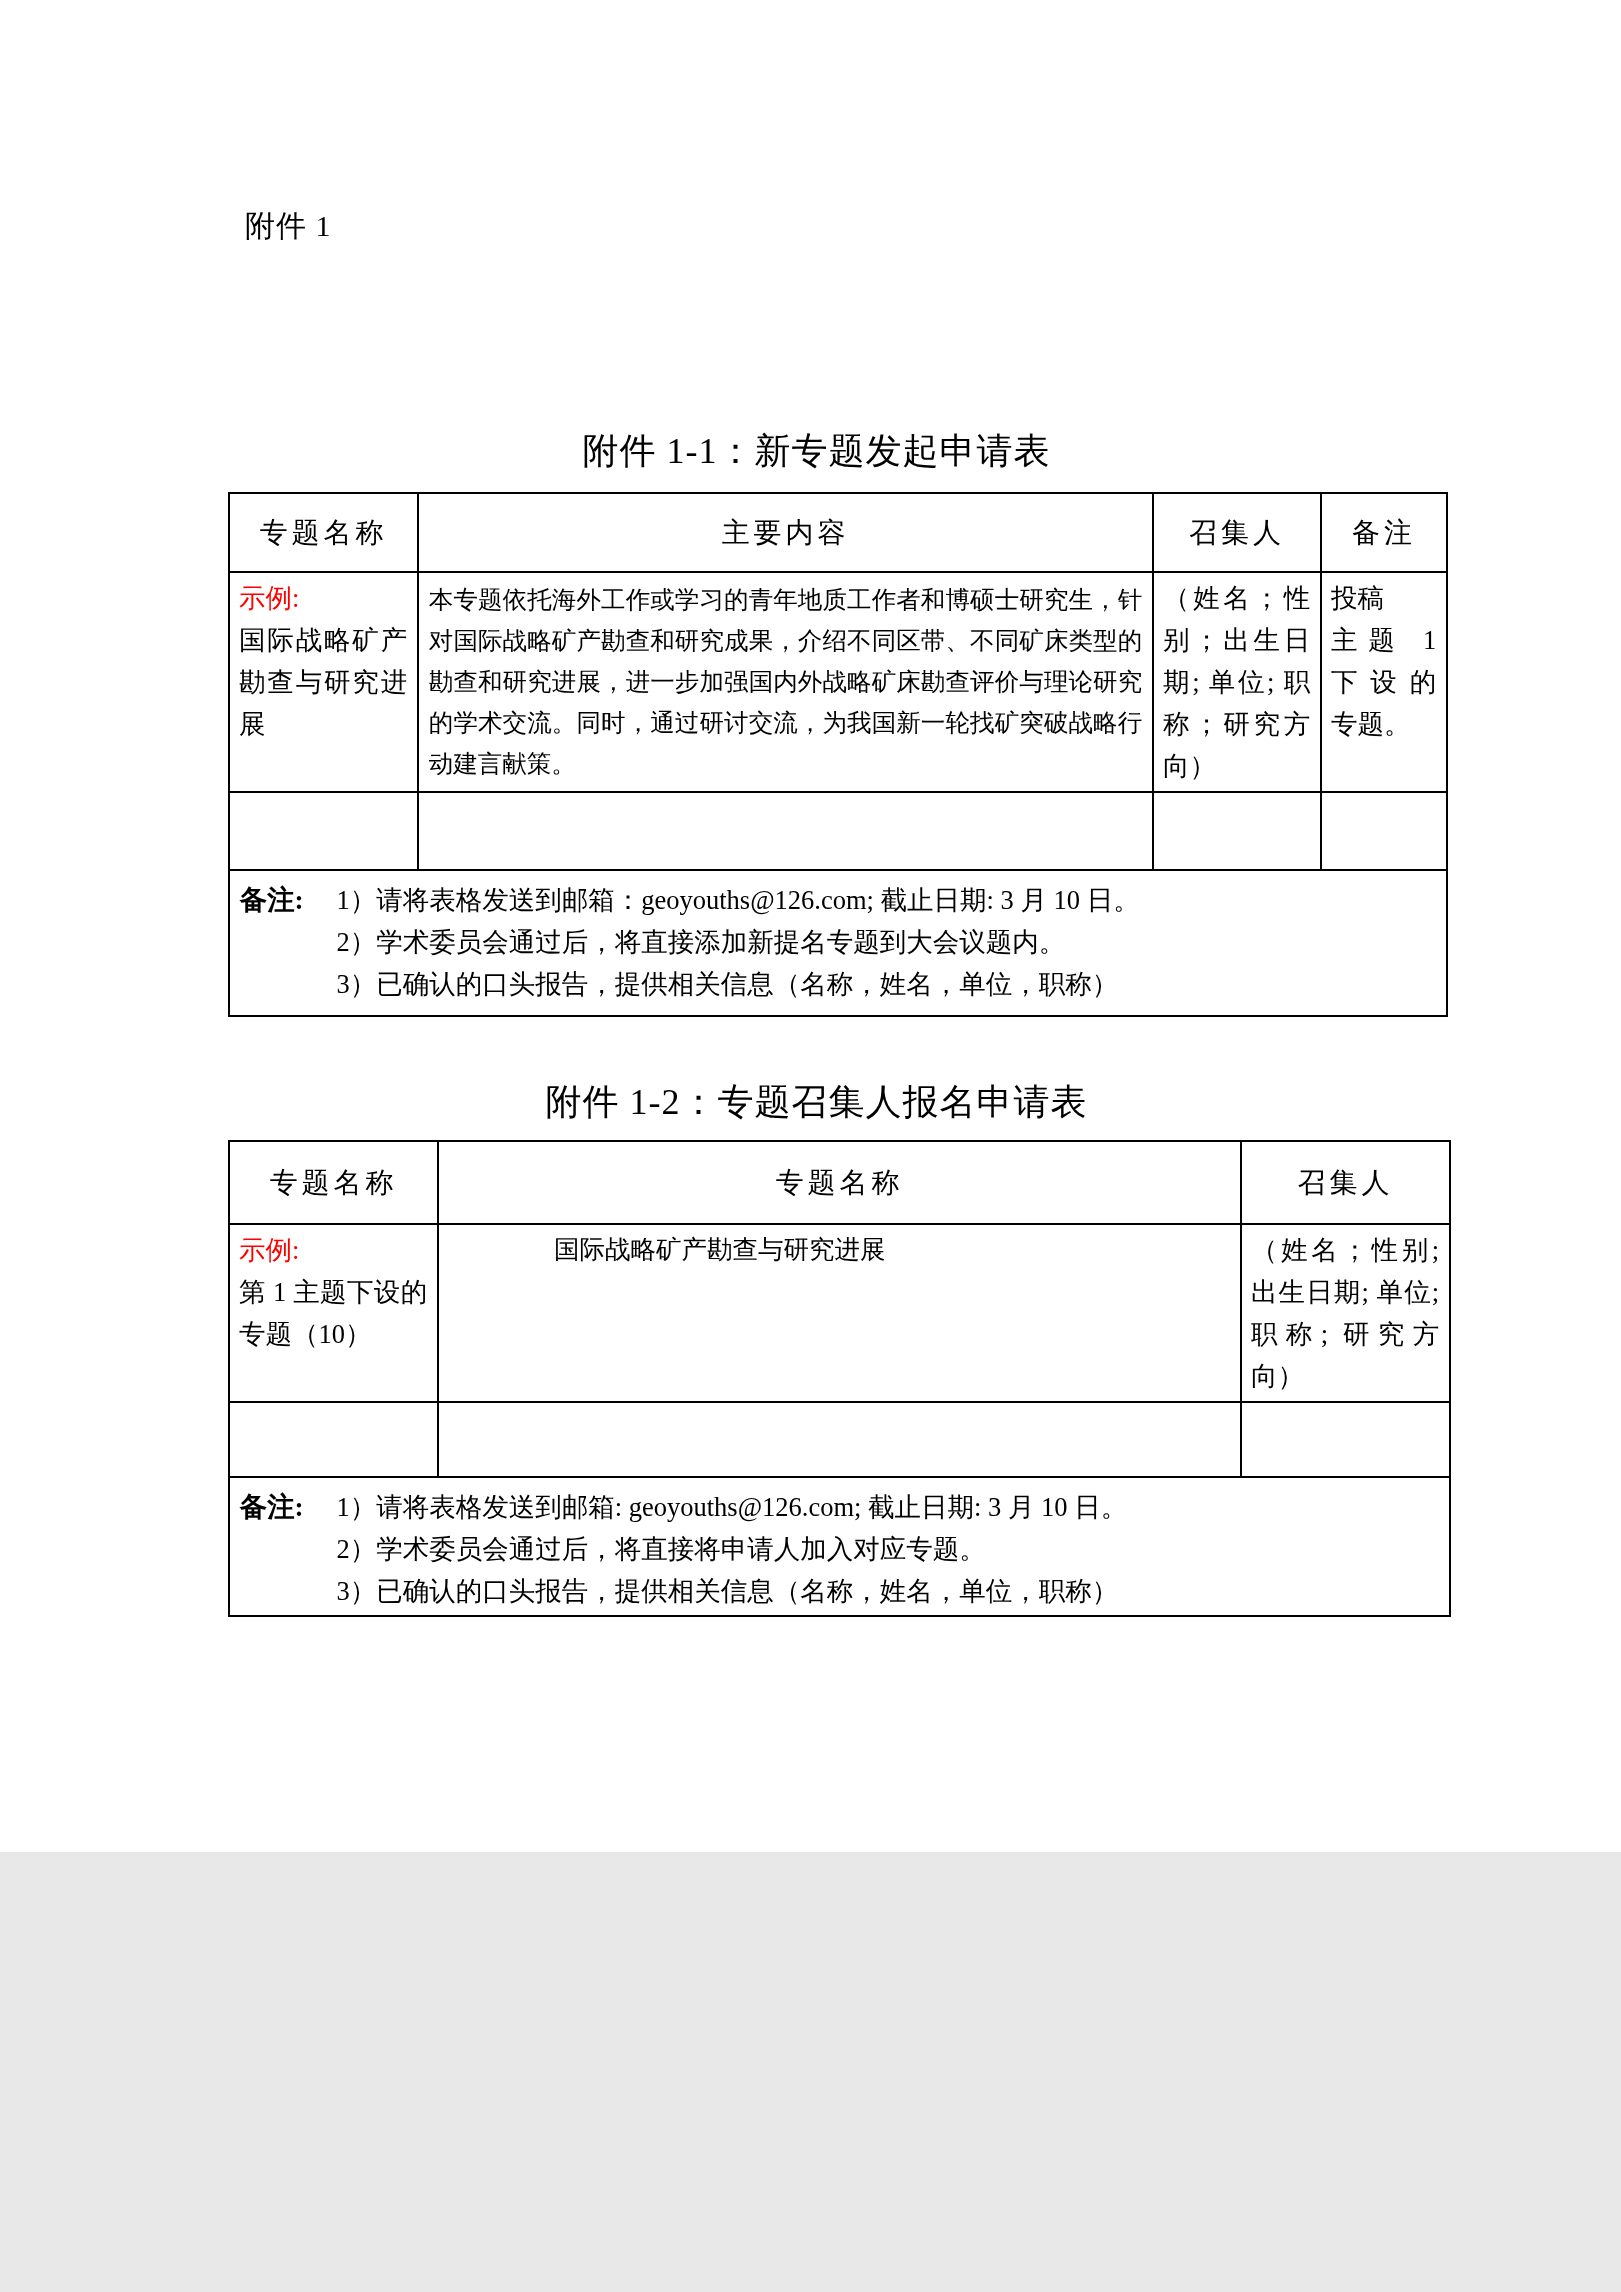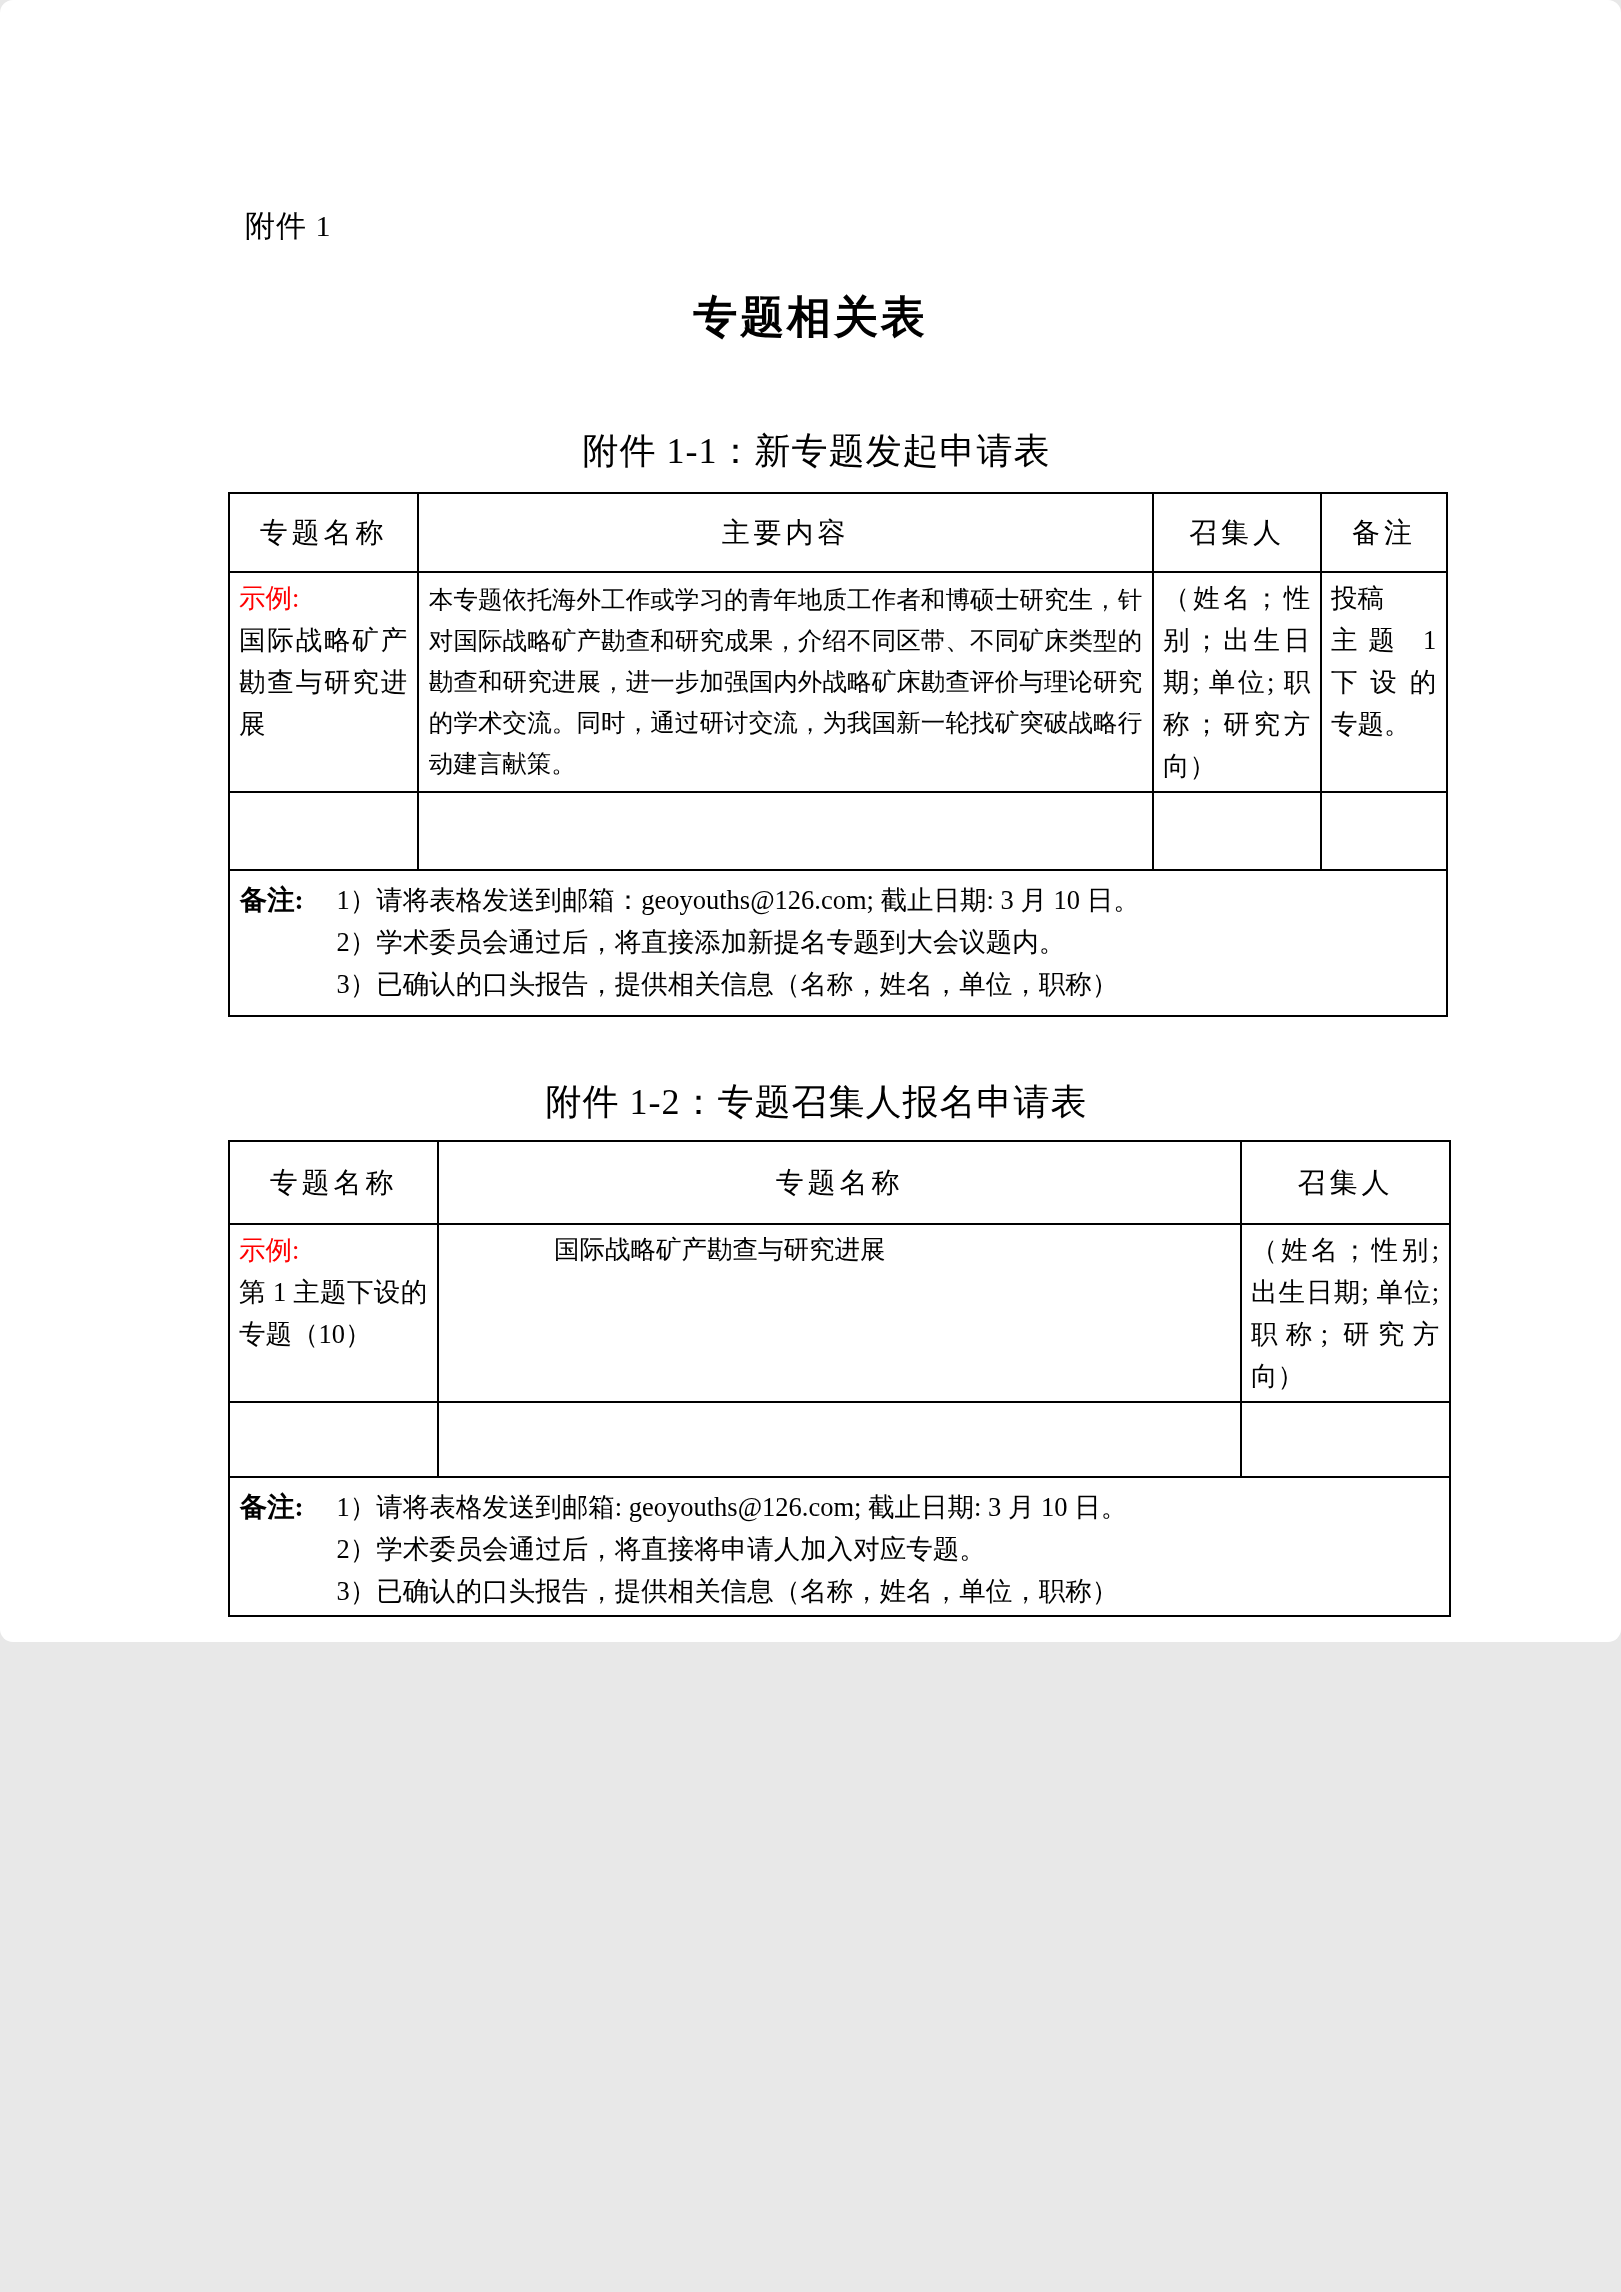--- a/index.html
+++ b/index.html
@@ -6,13 +6,12 @@
   html,body { background:#e8e8e8; }
   .page {
     position:relative;
-    width:1621px; height:1642px;
+    width:1621px; height:1852px;
     margin:0 auto;
     background:#ffffff;
     font-family:"Liberation Serif","DejaVu Serif",serif;
     color:#000;
     overflow:hidden;
-    border-radius:13px;
   }
   .attach-label {
     position:absolute; left:245px; top:206px;

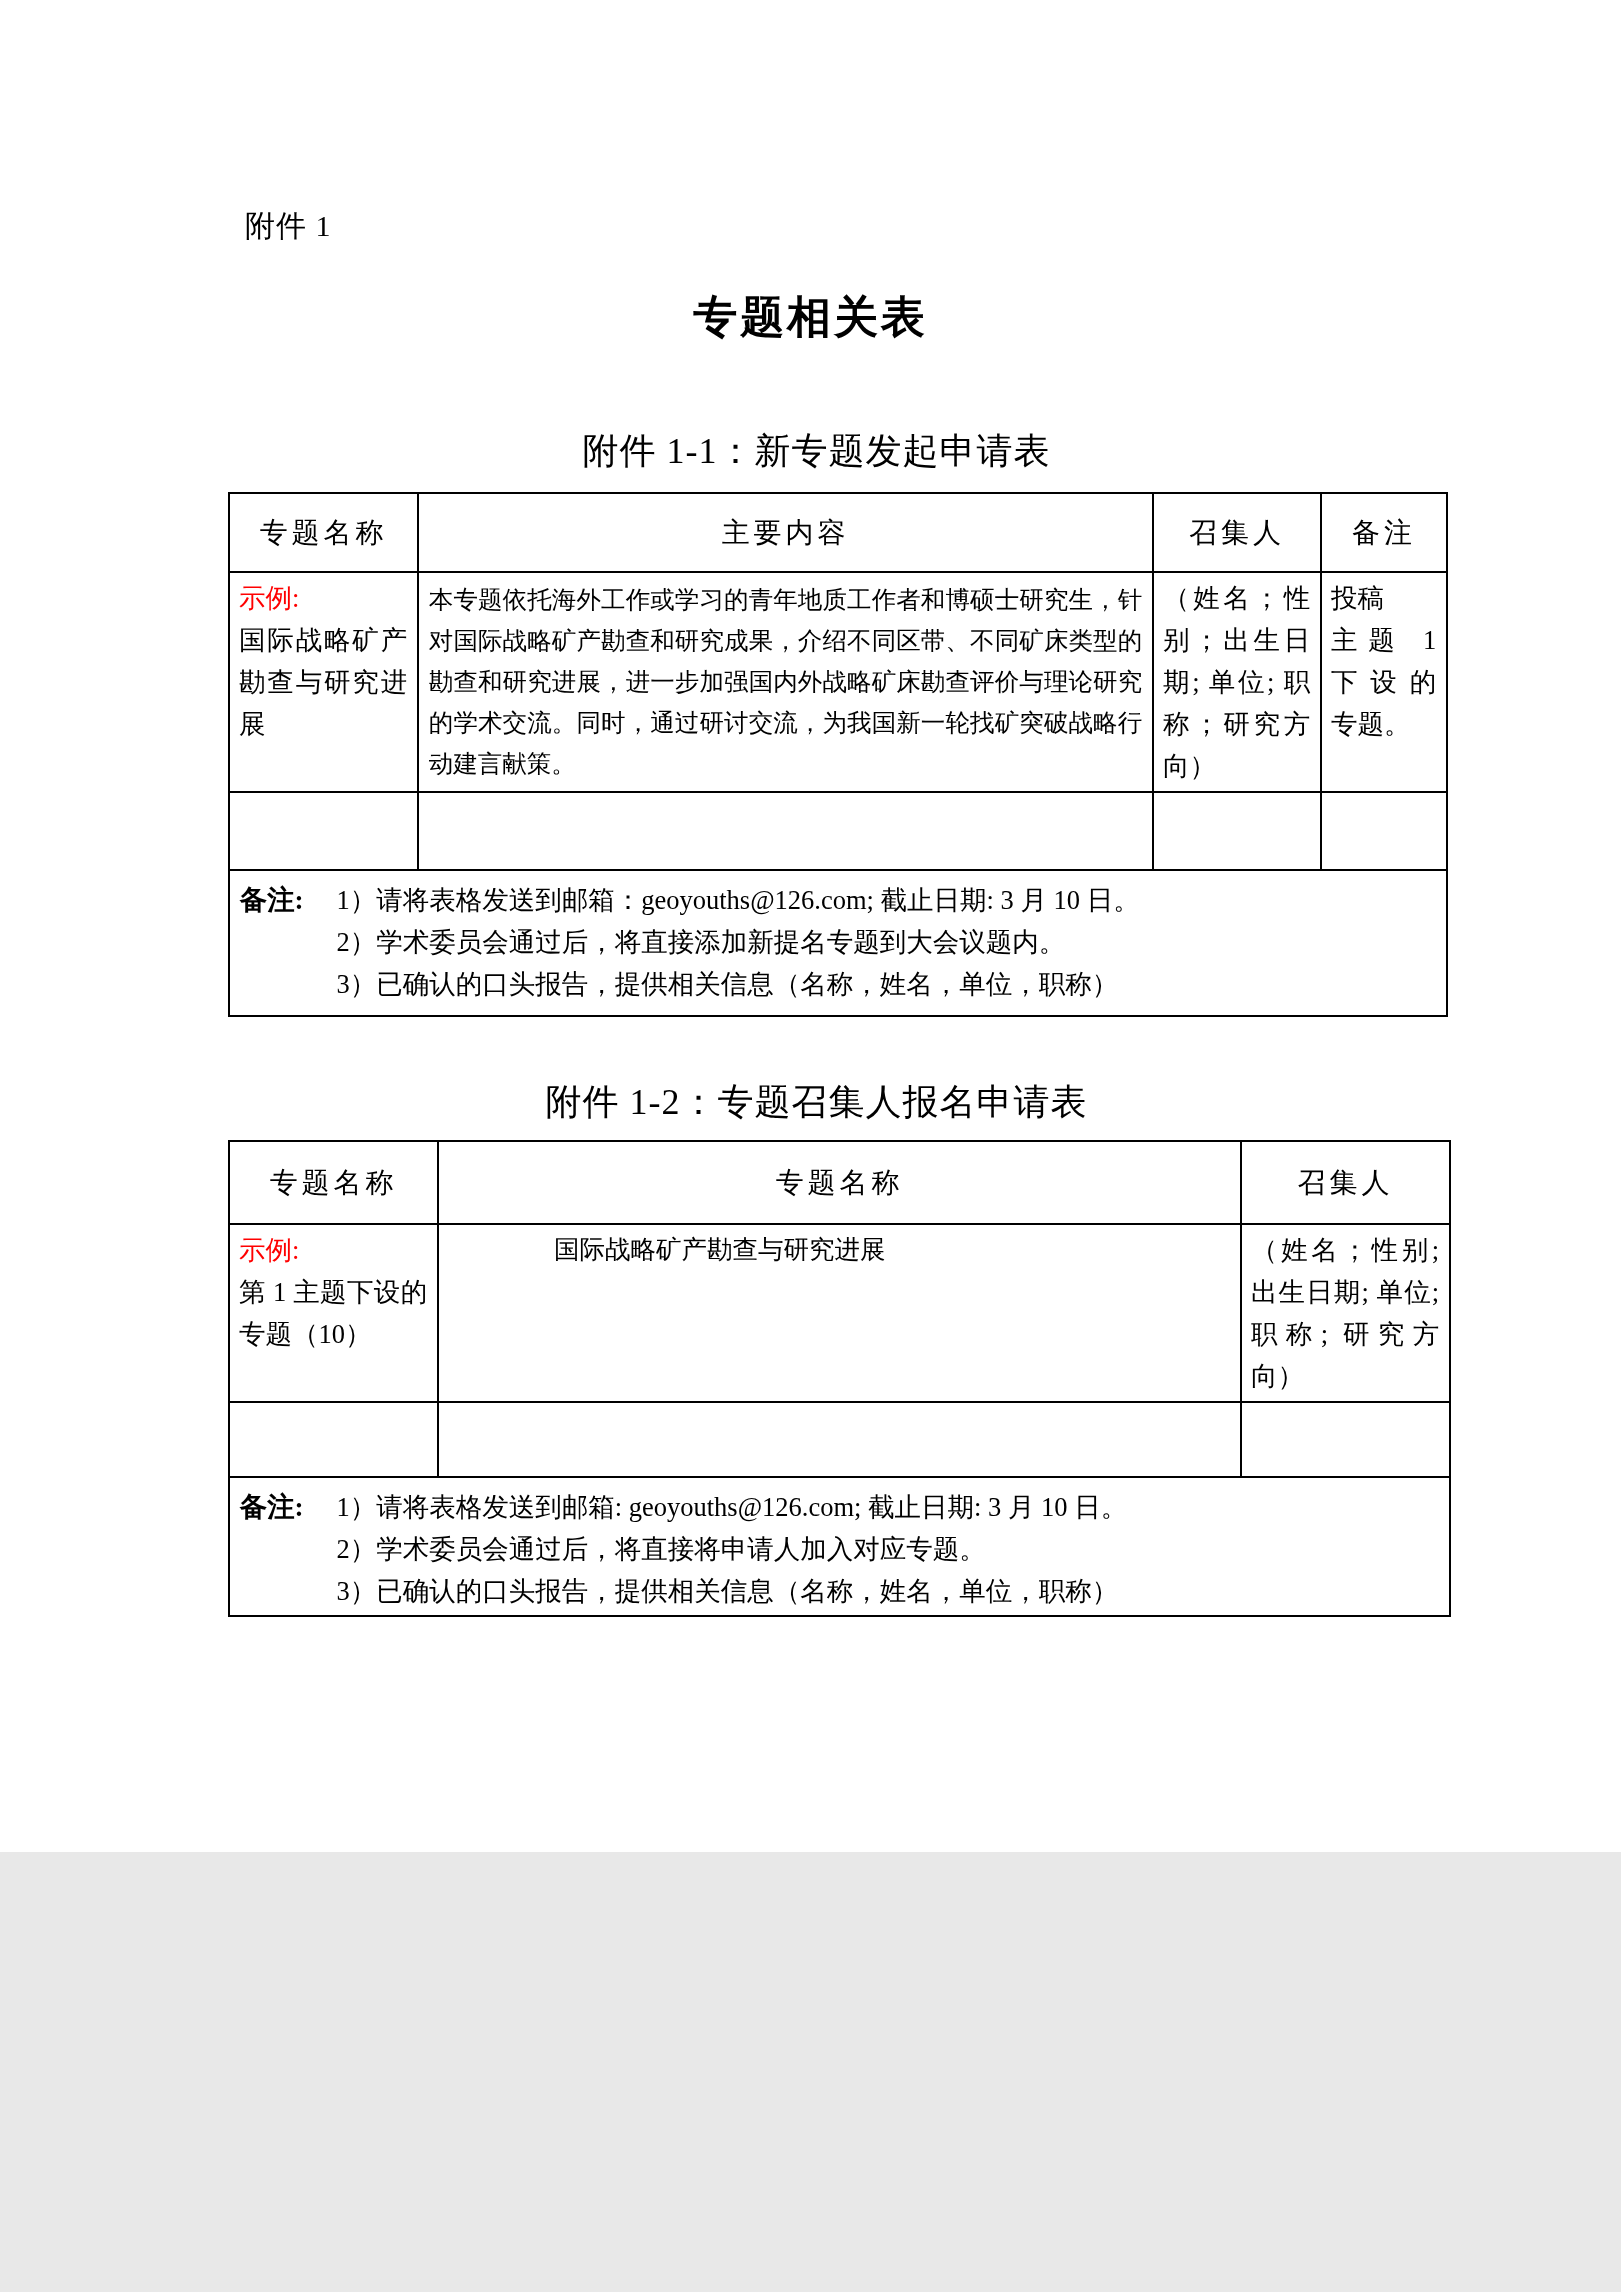--- a/index.html
+++ b/index.html
@@ -67,7 +67,6 @@
 
   <div class="attach-label">附件 1</div>
 
-  <div class="main-title">专题相关表</div>
 
   <div class="subtitle s1">附件 1-1：新专题发起申请表</div>
 

